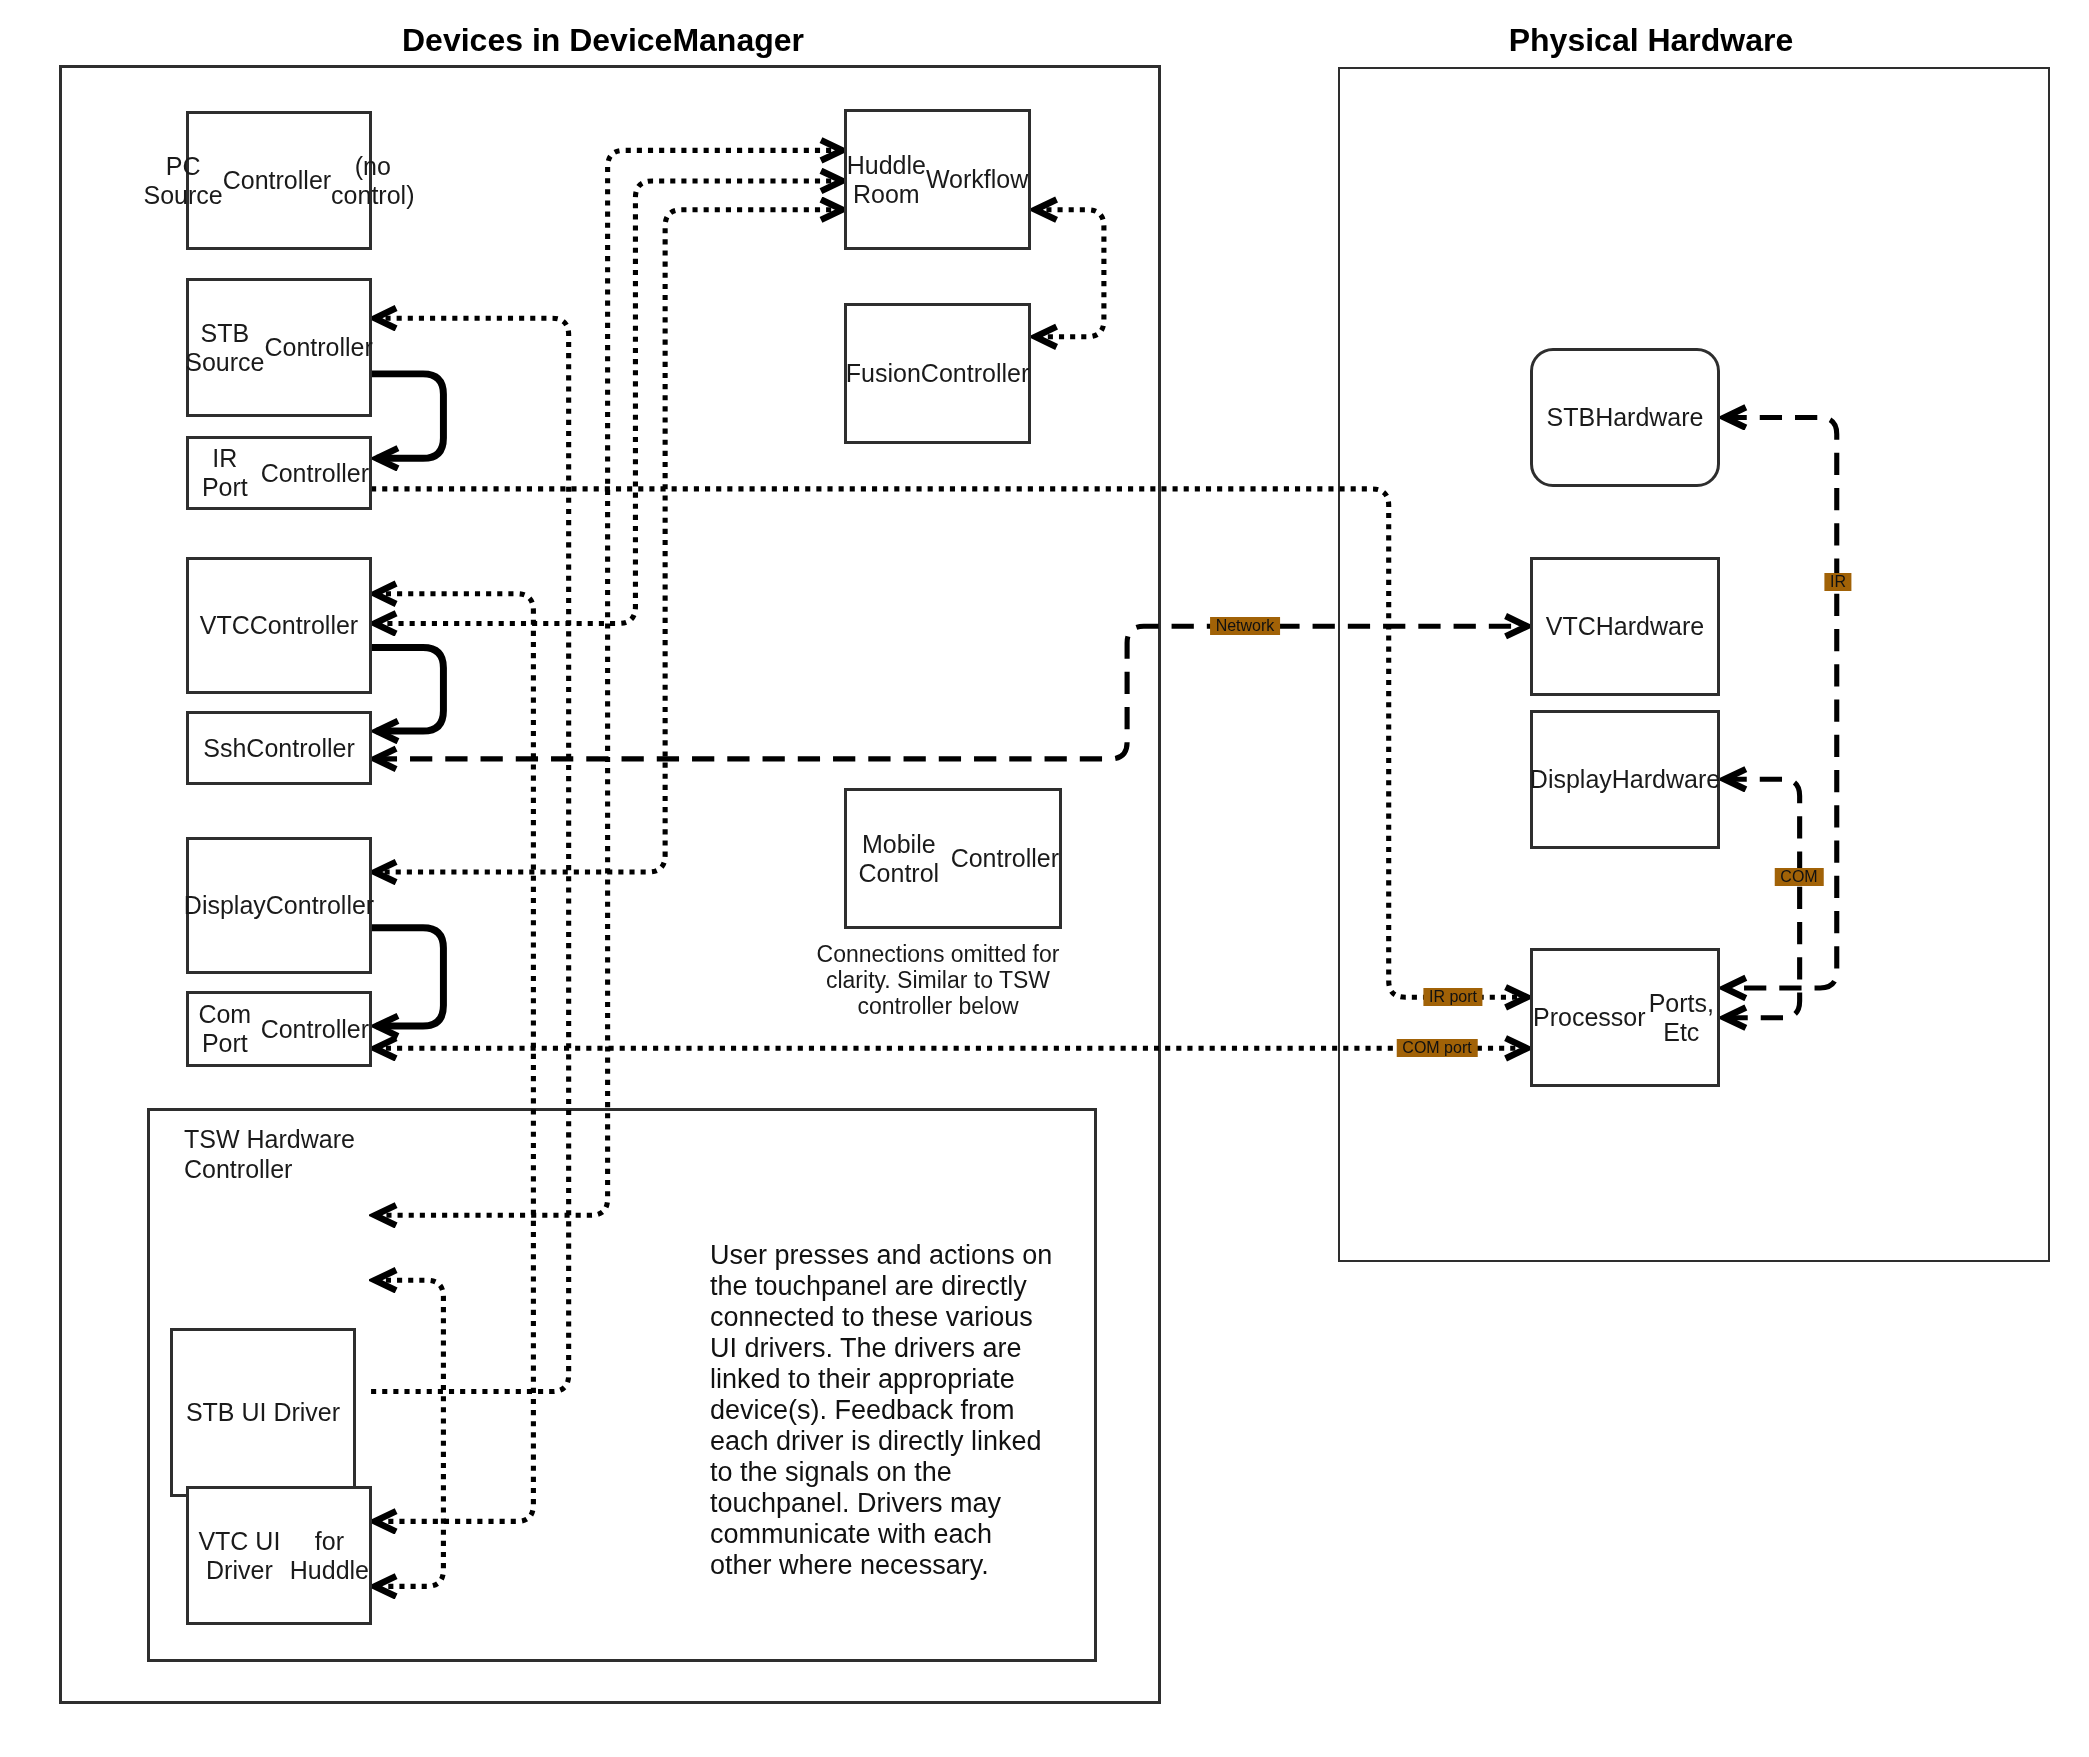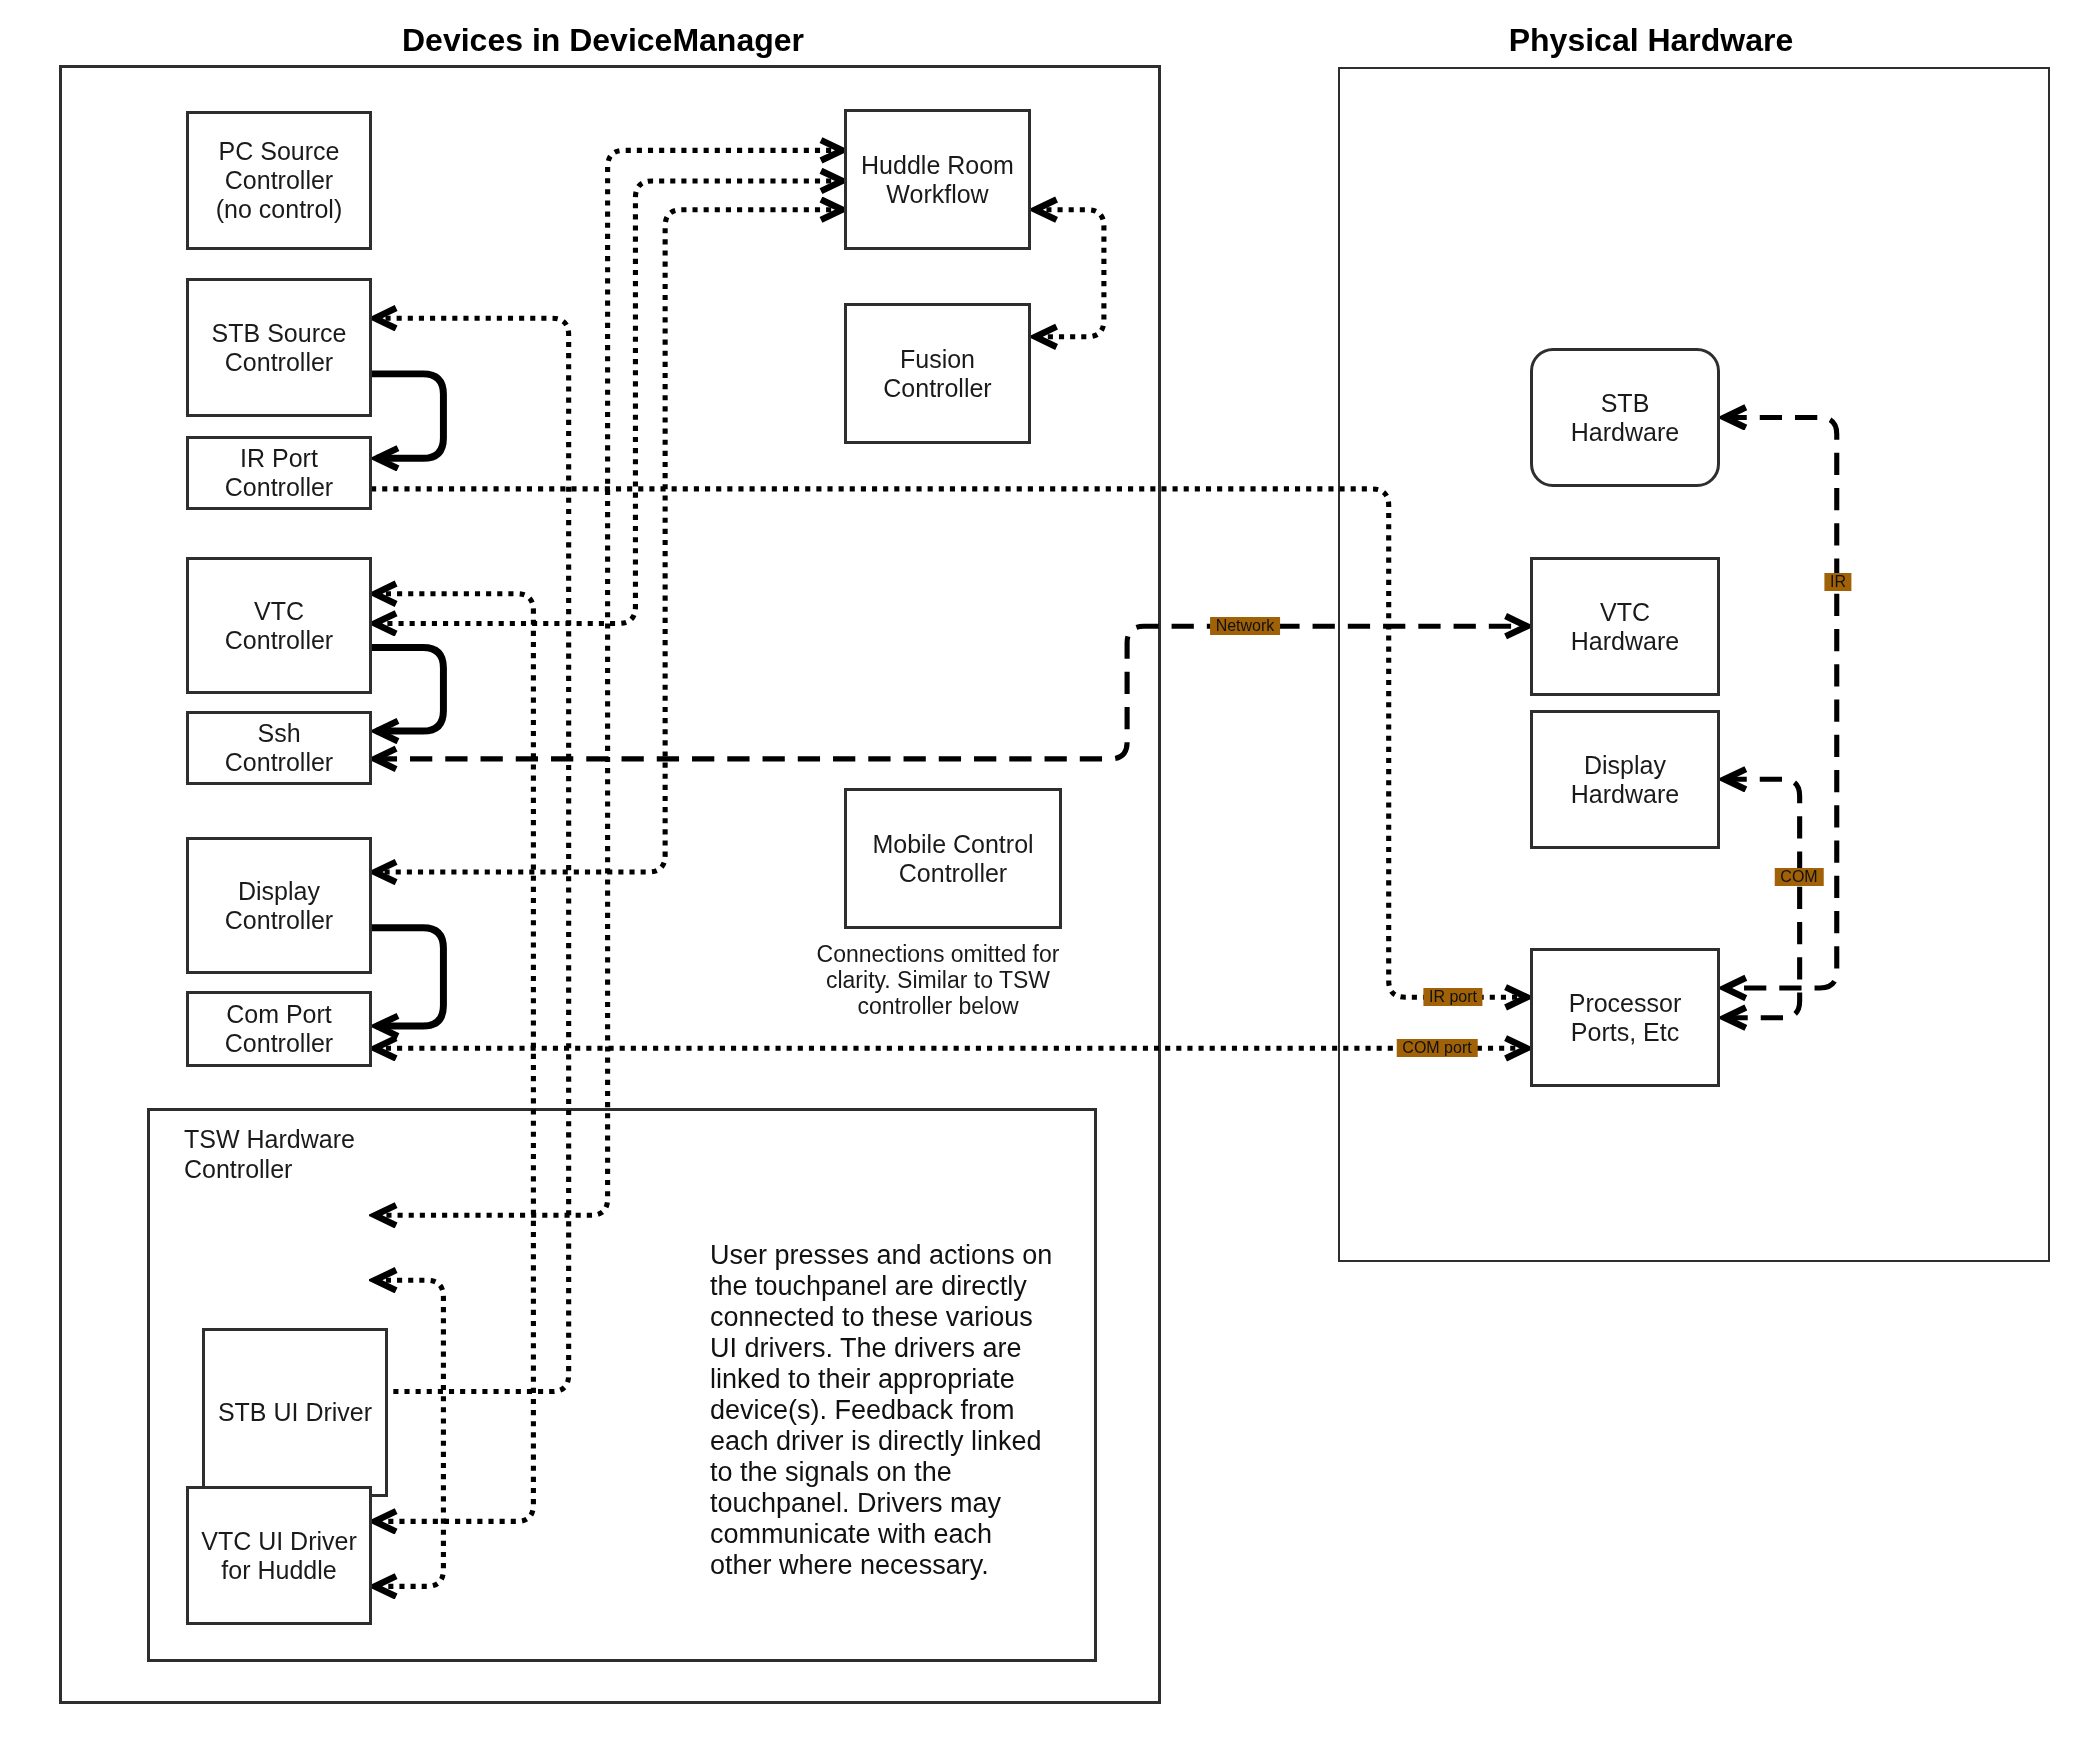--- a/index.html
+++ b/index.html
@@ -9,7 +9,7 @@
   .container.thin{border-width:2.8px;}
   svg.wires{position:absolute;left:0;top:0;z-index:3;}
   .box{position:absolute;border:3.7px solid #2e2e2e;background:#fff;box-sizing:border-box;
-       display:flex;flex-direction:column;align-items:center;justify-content:center;
+       display:flex;flex-direction:row;align-items:center;justify-content:center;
        font-size:25px;line-height:29px;text-align:center;z-index:4;color:#1a1a1a;}
   .bigtitle{position:absolute;transform:translateX(-50%);font-size:32px;font-weight:bold;
             white-space:nowrap;z-index:5;color:#000;}

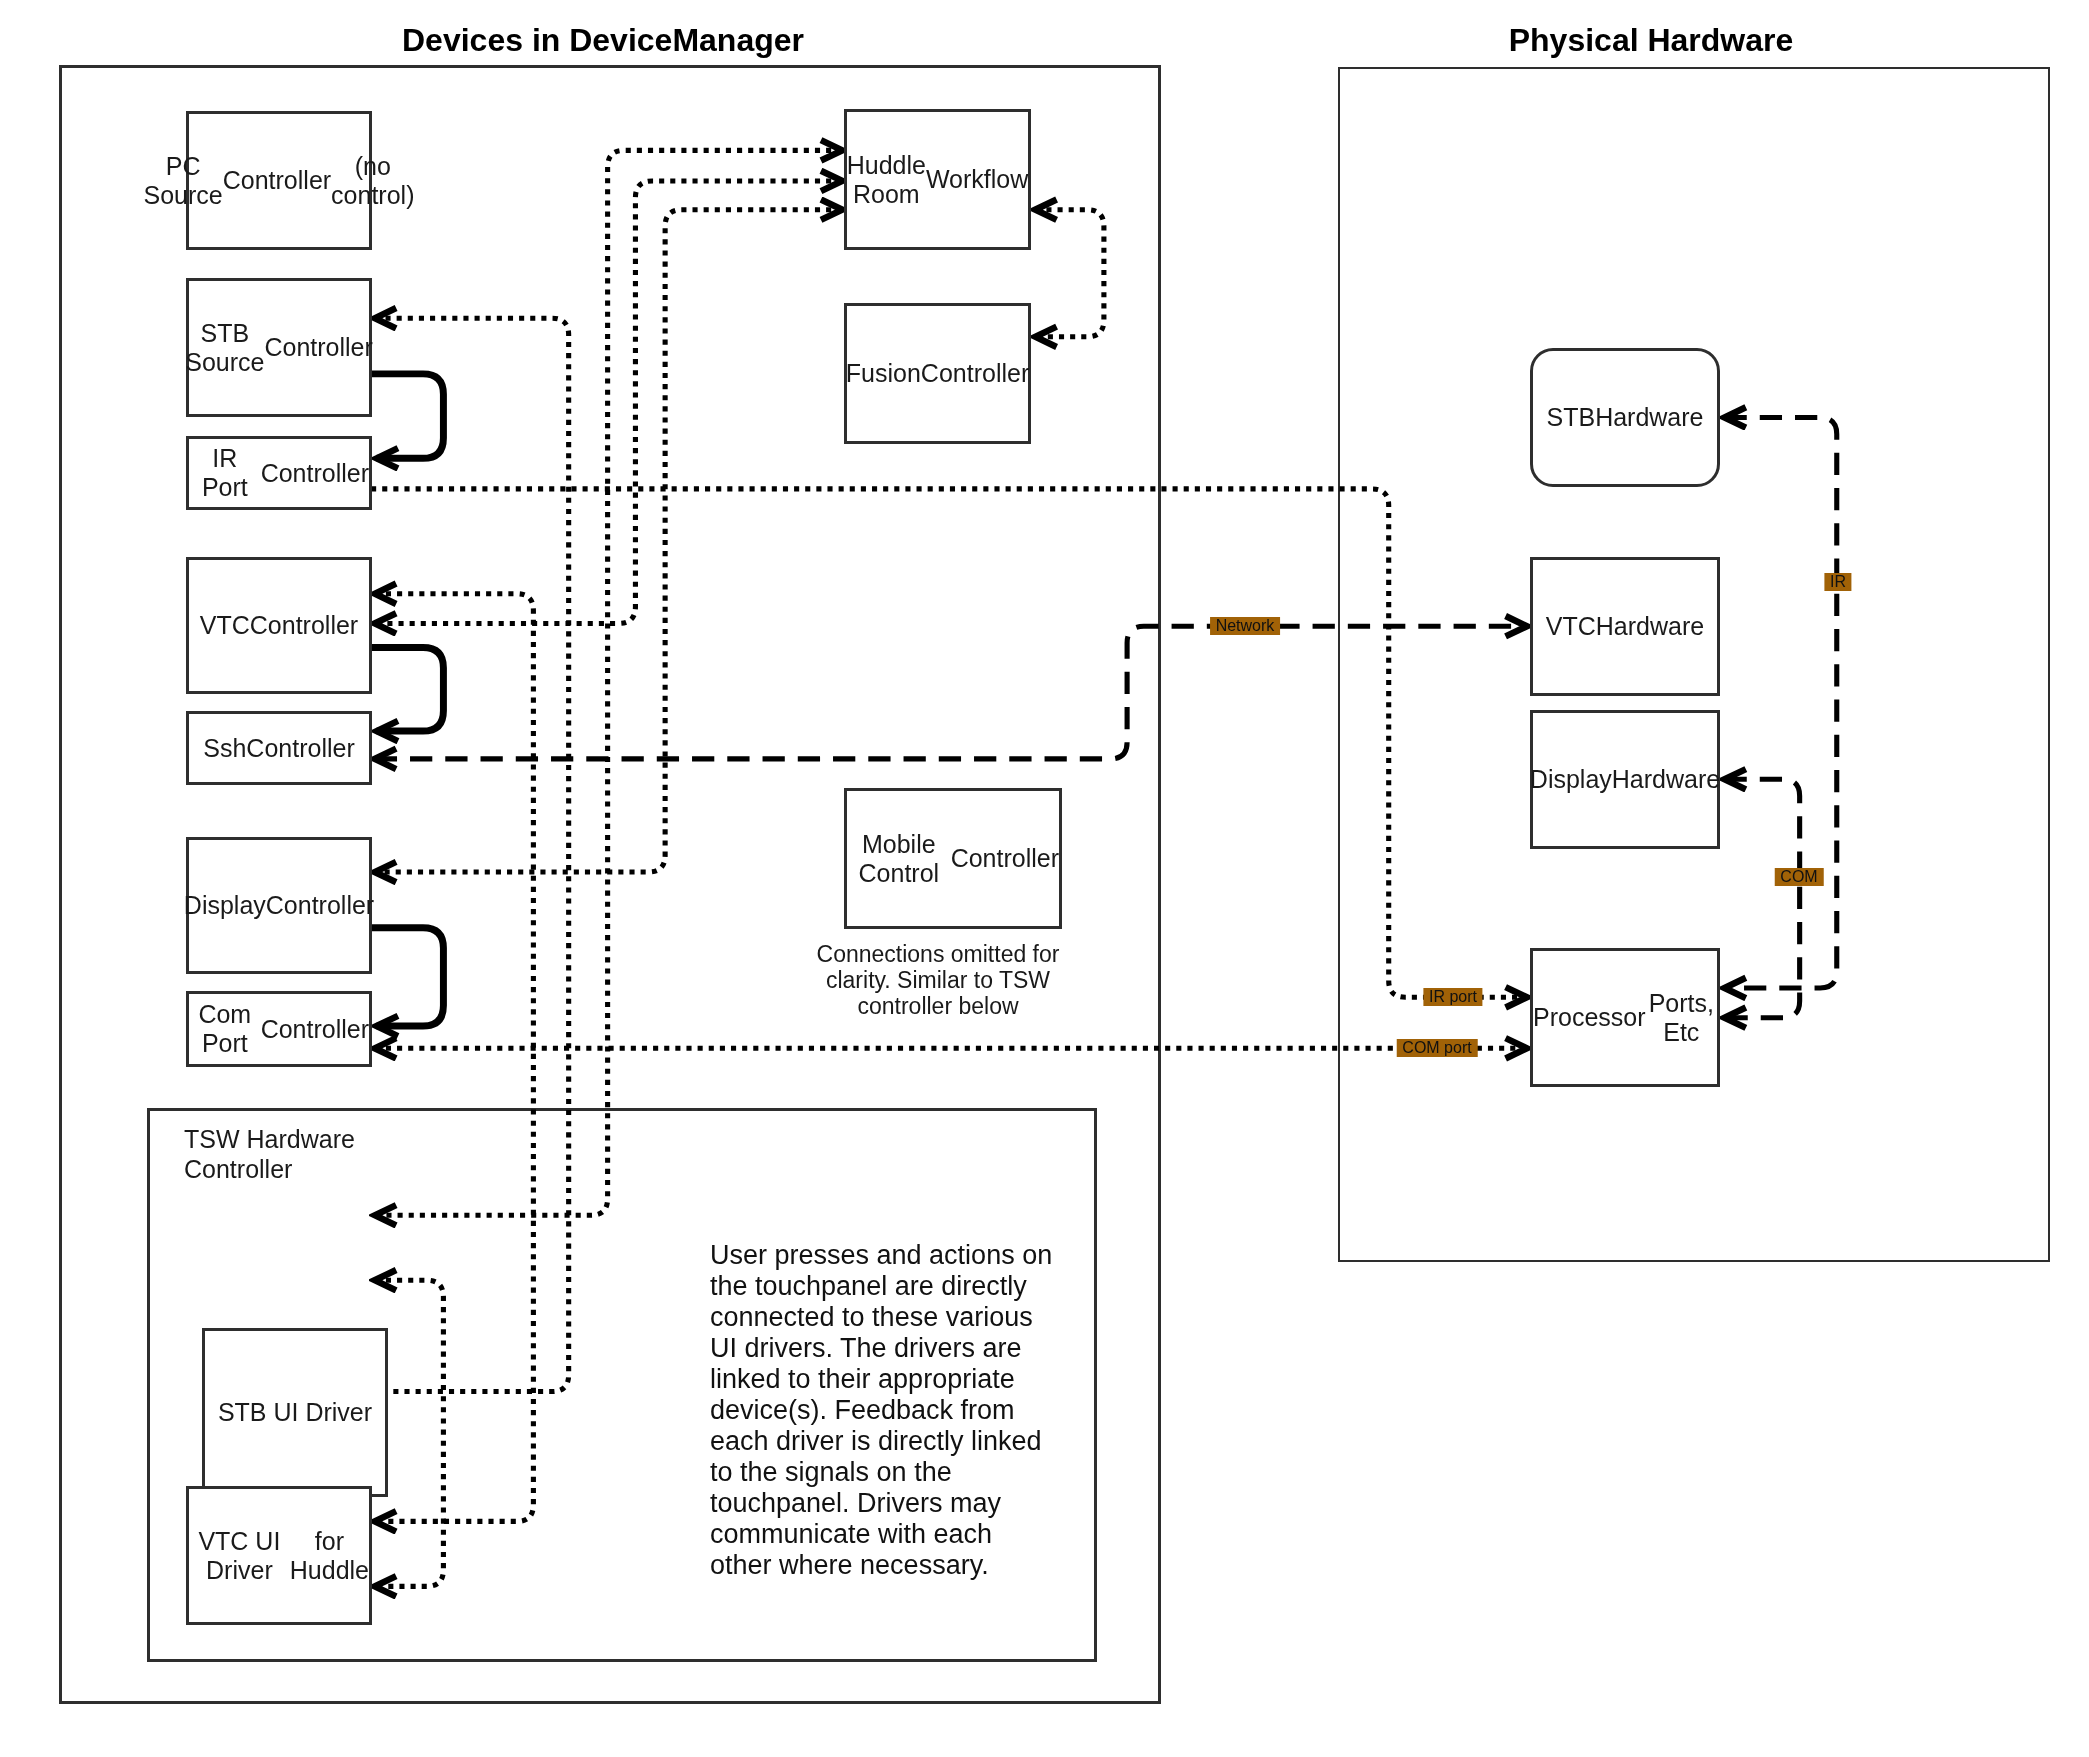--- a/index.html
+++ b/index.html
@@ -100,7 +100,7 @@
     <span>Controller</span>
   </div>
 
-  <div class="box" style="left:202px;top:1328px;width:186px;height:169px;">
+  <div class="box" style="left:170px;top:1328px;width:186px;height:169px;">
     <span>STB UI Driver</span>
   </div>
   <div class="box" style="left:186px;top:1486px;width:186px;height:139px;">

